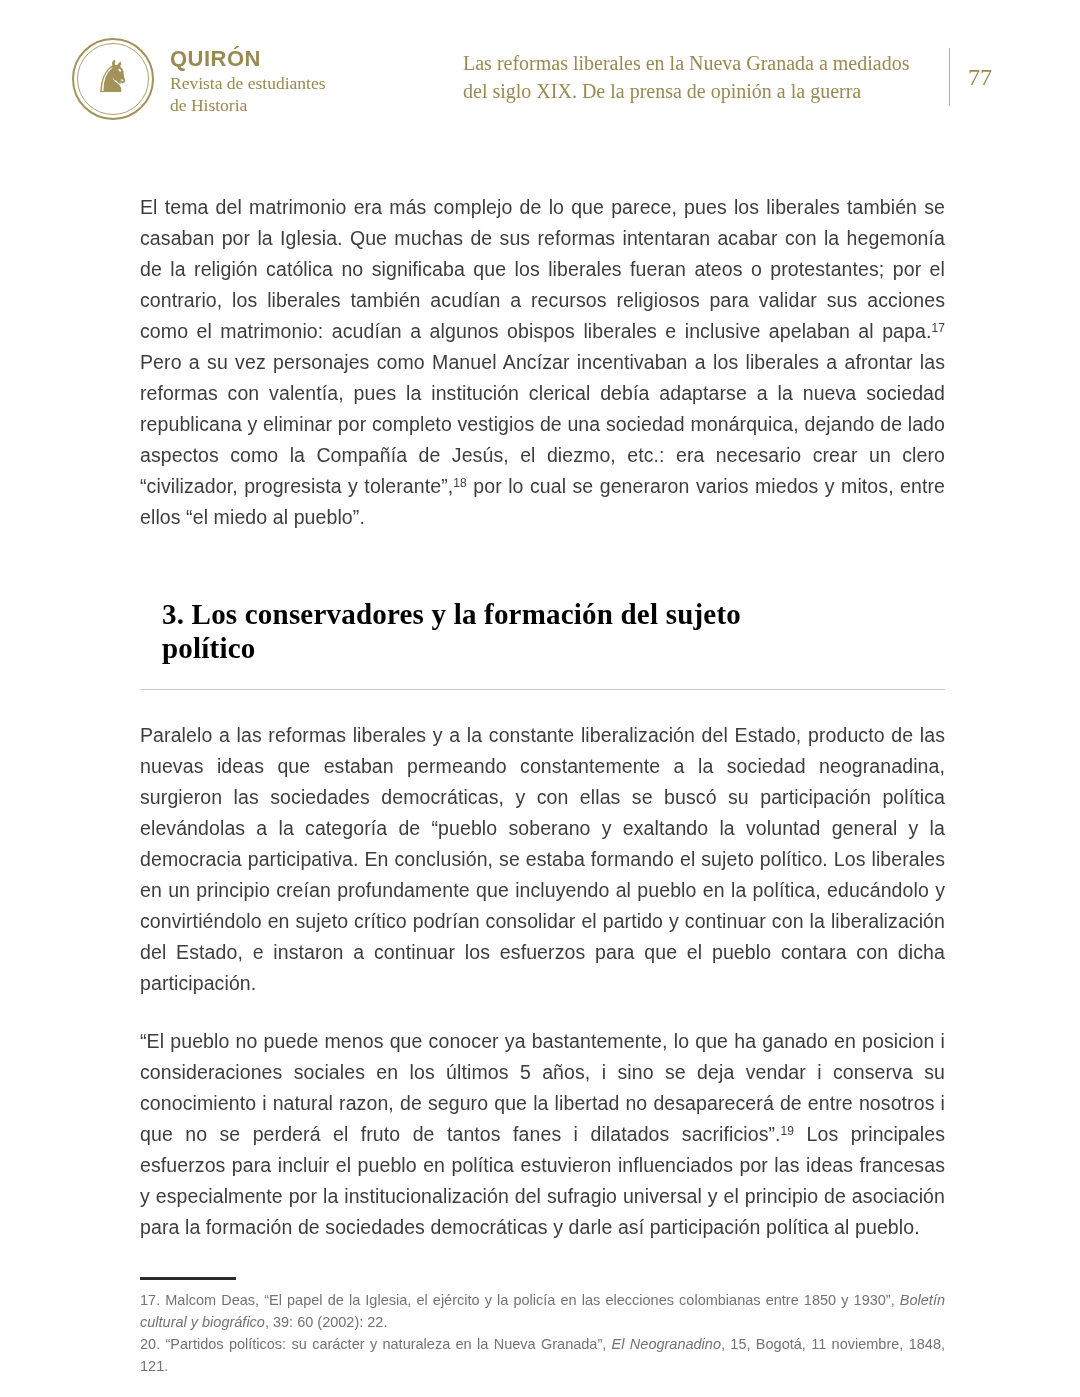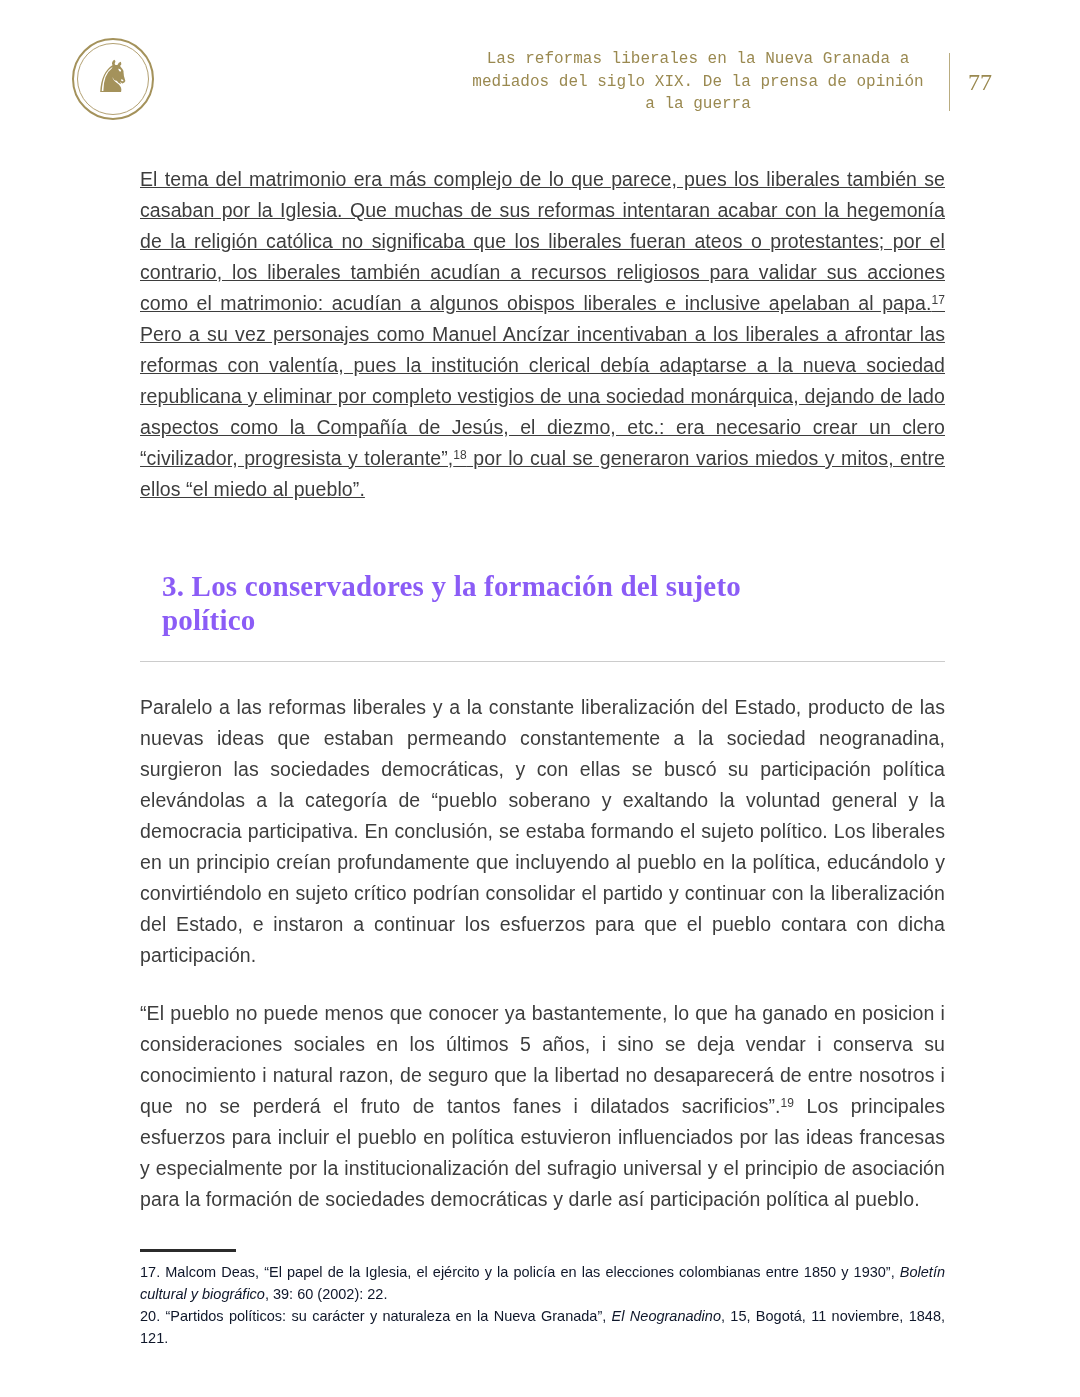--- a/index.html
+++ b/index.html
@@ -137,6 +137,11 @@
       <div class="logo">
         <span class="logo-horse">♞</span>
       </div>
+      <div class="brand-text">
+        <div class="journal-name">QUIRÓN</div>
+        <div class="journal-sub">Revista de estudiantes</div>
+        <div class="journal-sub">de Historia</div>
+      </div>
     </div>
     <div class="header-right">
       <div class="running-title">Las reformas liberales en la Nueva Granada a mediados del siglo XIX. De la prensa de opinión a la guerra</div>

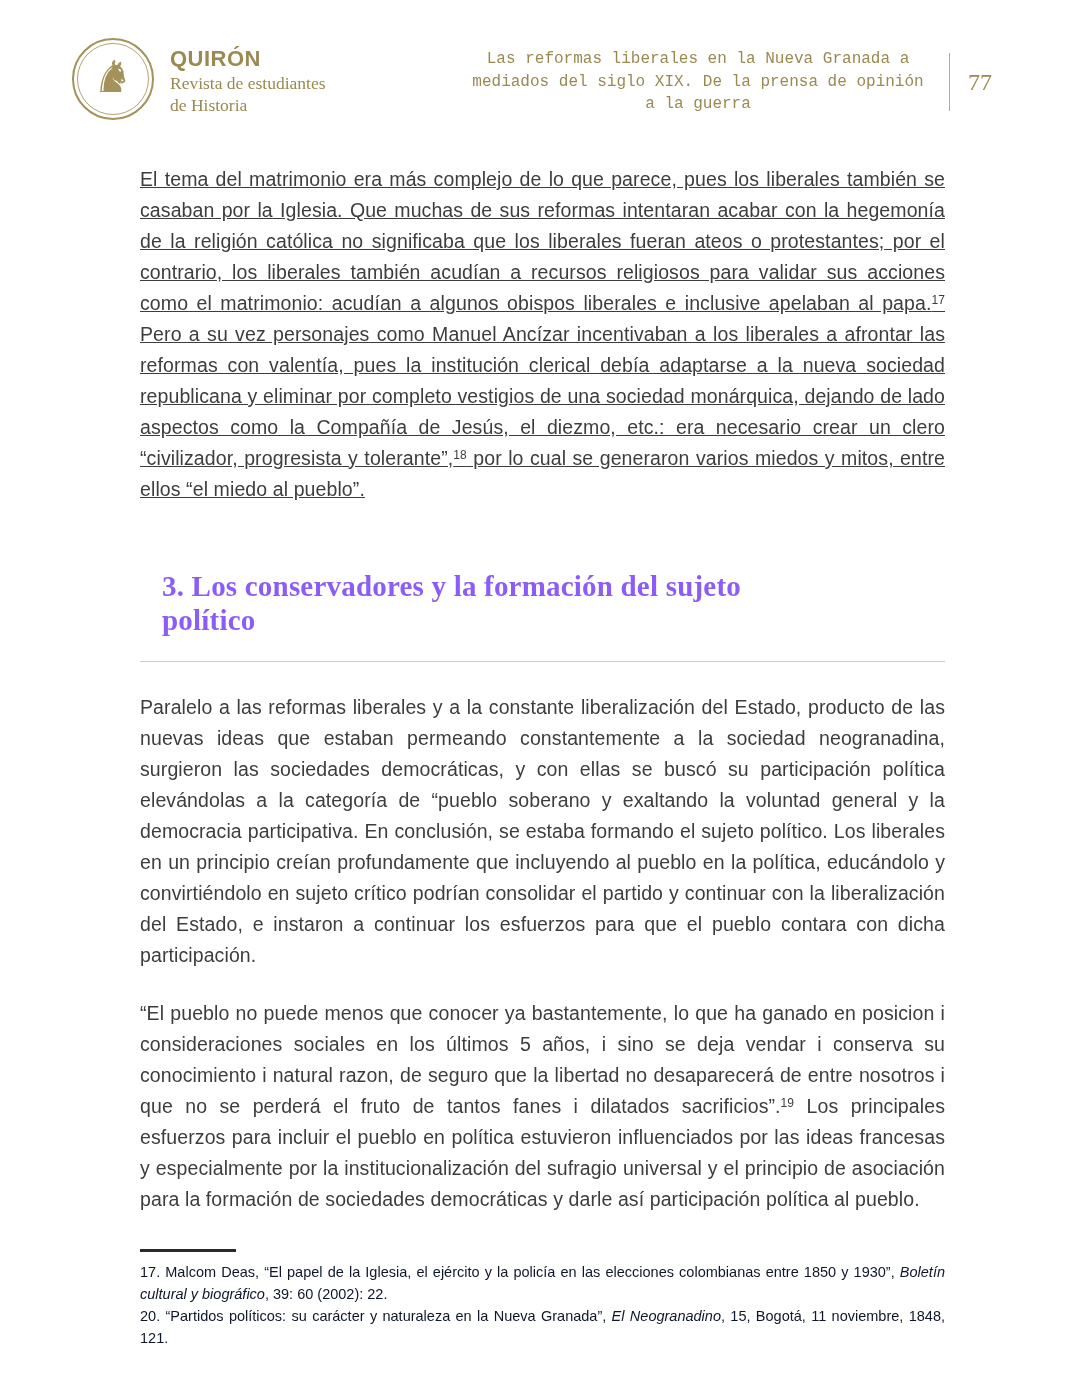--- a/index.html
+++ b/index.html
@@ -59,11 +59,11 @@
   }
   .header-right { display: flex; align-items: center; gap: 16px; padding-top: 10px; }
   .running-title {
-    font-family: Liberation Mono, monospace;
-    font-size: 16px;
+    font-family: Liberation Serif, serif;
+    font-size: 20px;
     line-height: 1.42;
     color: #9a8950;
-    text-align: center;
+    text-align: left;
     max-width: 470px;
   }
   .vline { width: 1px; height: 58px; background: #b9ac80; flex: 0 0 auto; }

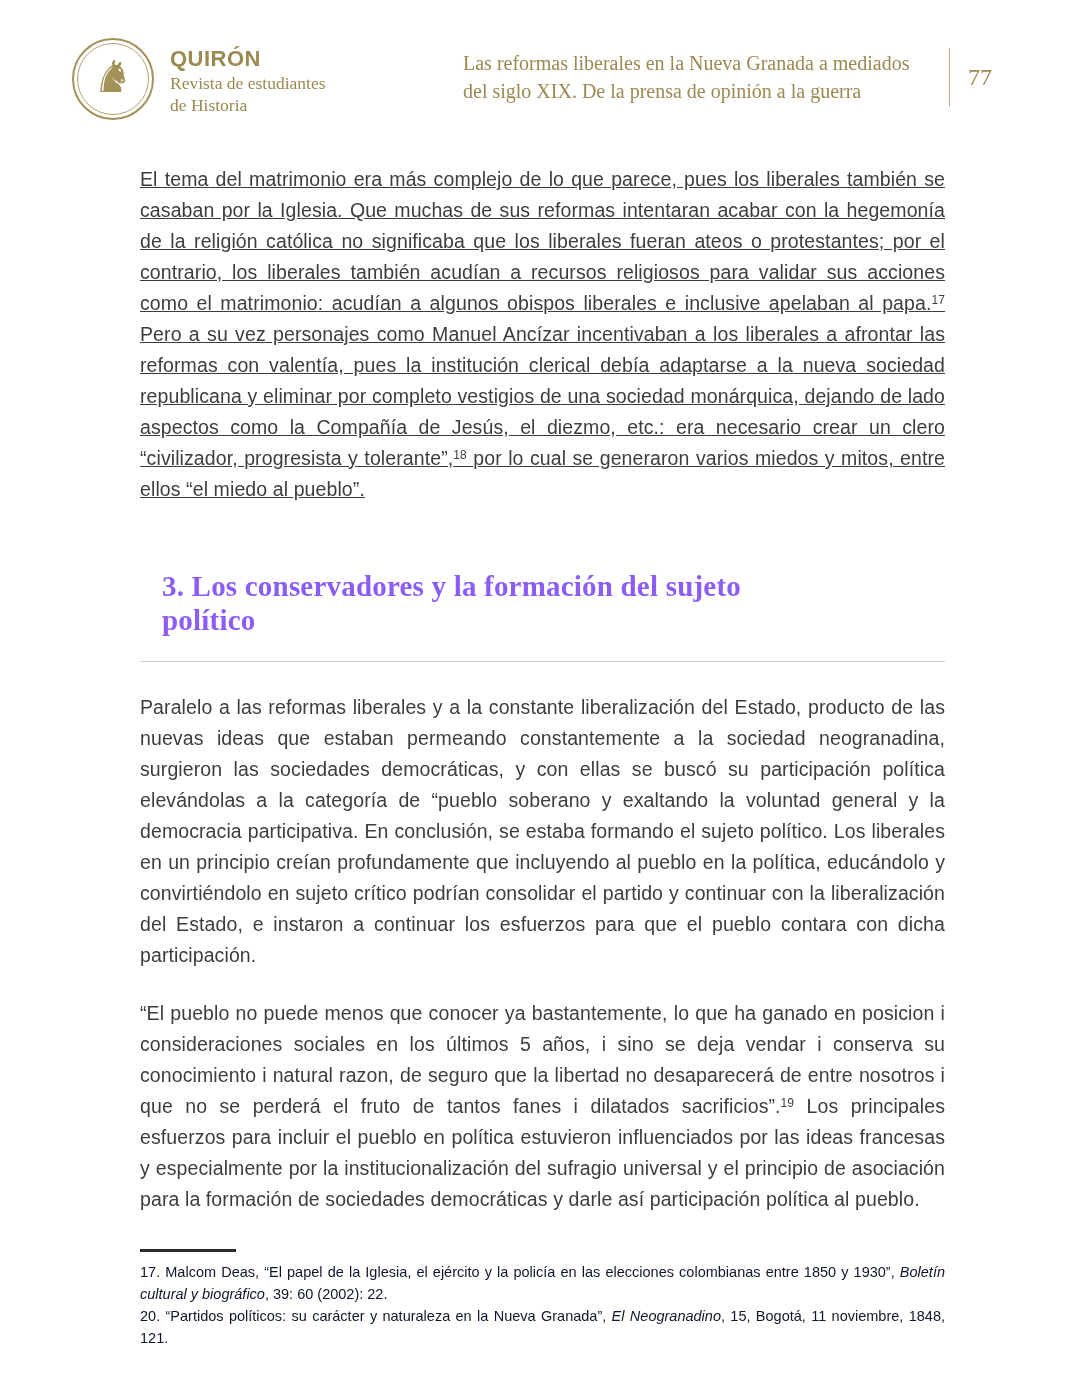--- a/index.html
+++ b/index.html
@@ -83,7 +83,7 @@
     text-align: justify;
     letter-spacing: 0.1px;
   }
-  .p1 { margin-top: 44px; text-decoration: underline; }
+  .p1 { margin-top: 72px; }
   .p2 { margin-top: 30px; }
   .p3 { margin-top: 27px; }
   sup.fn-ref {

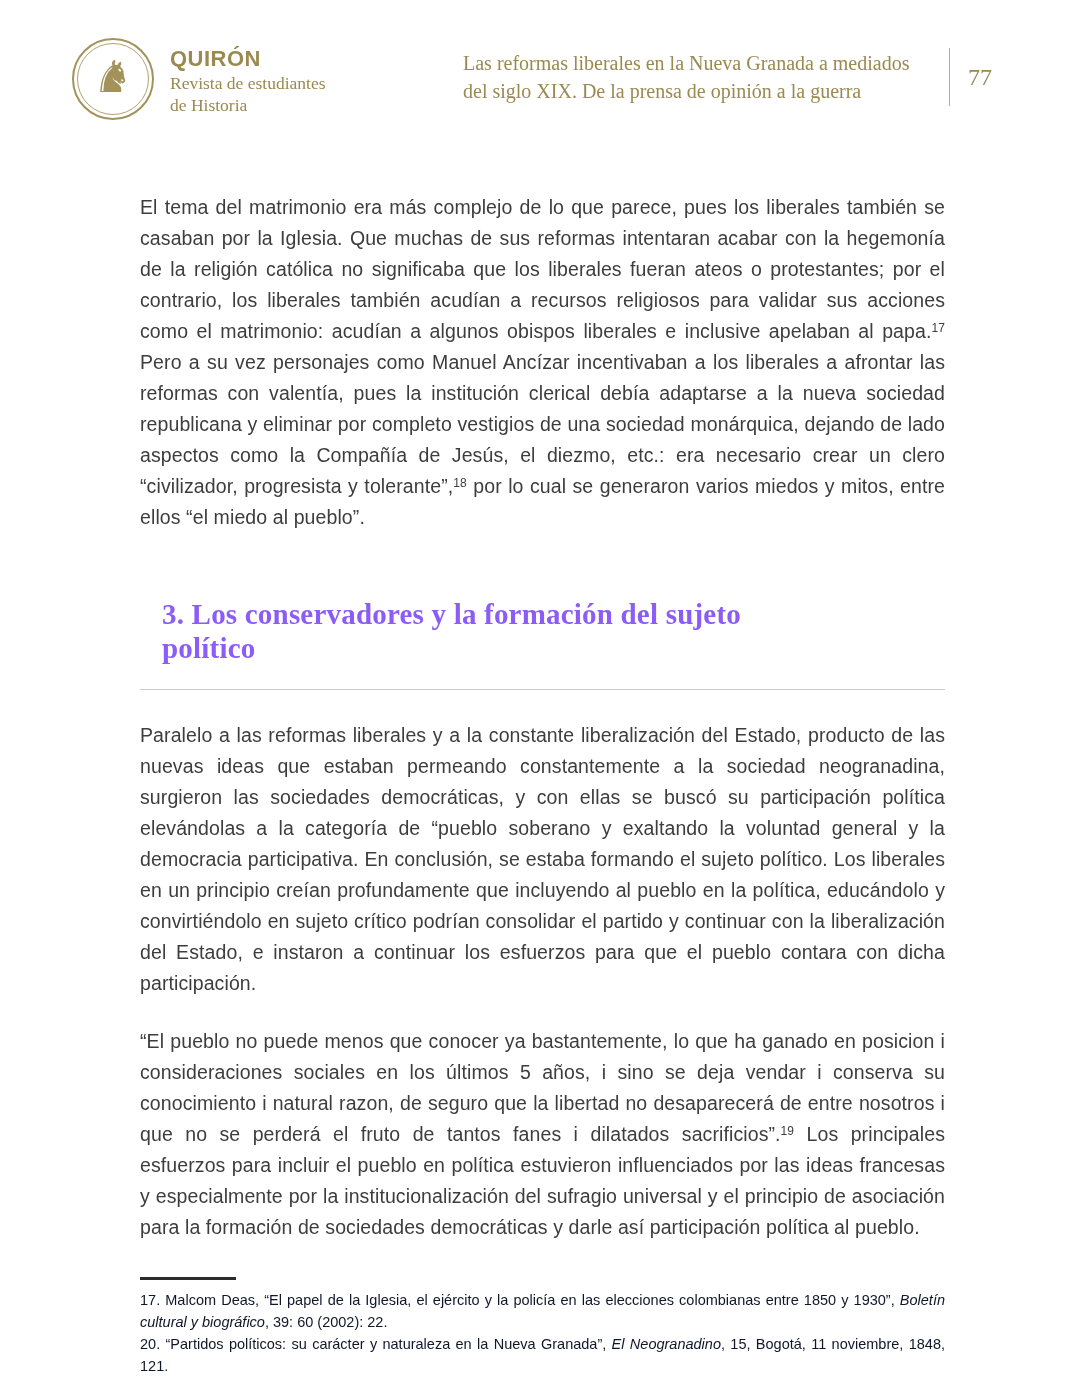--- a/index.html
+++ b/index.html
@@ -102,7 +102,7 @@
     font-weight: bold;
     font-size: 29px;
     line-height: 1.18;
-    color: #8b5cf6;
+    color: #000000;
     letter-spacing: 0.2px;
   }
   .section-rule {

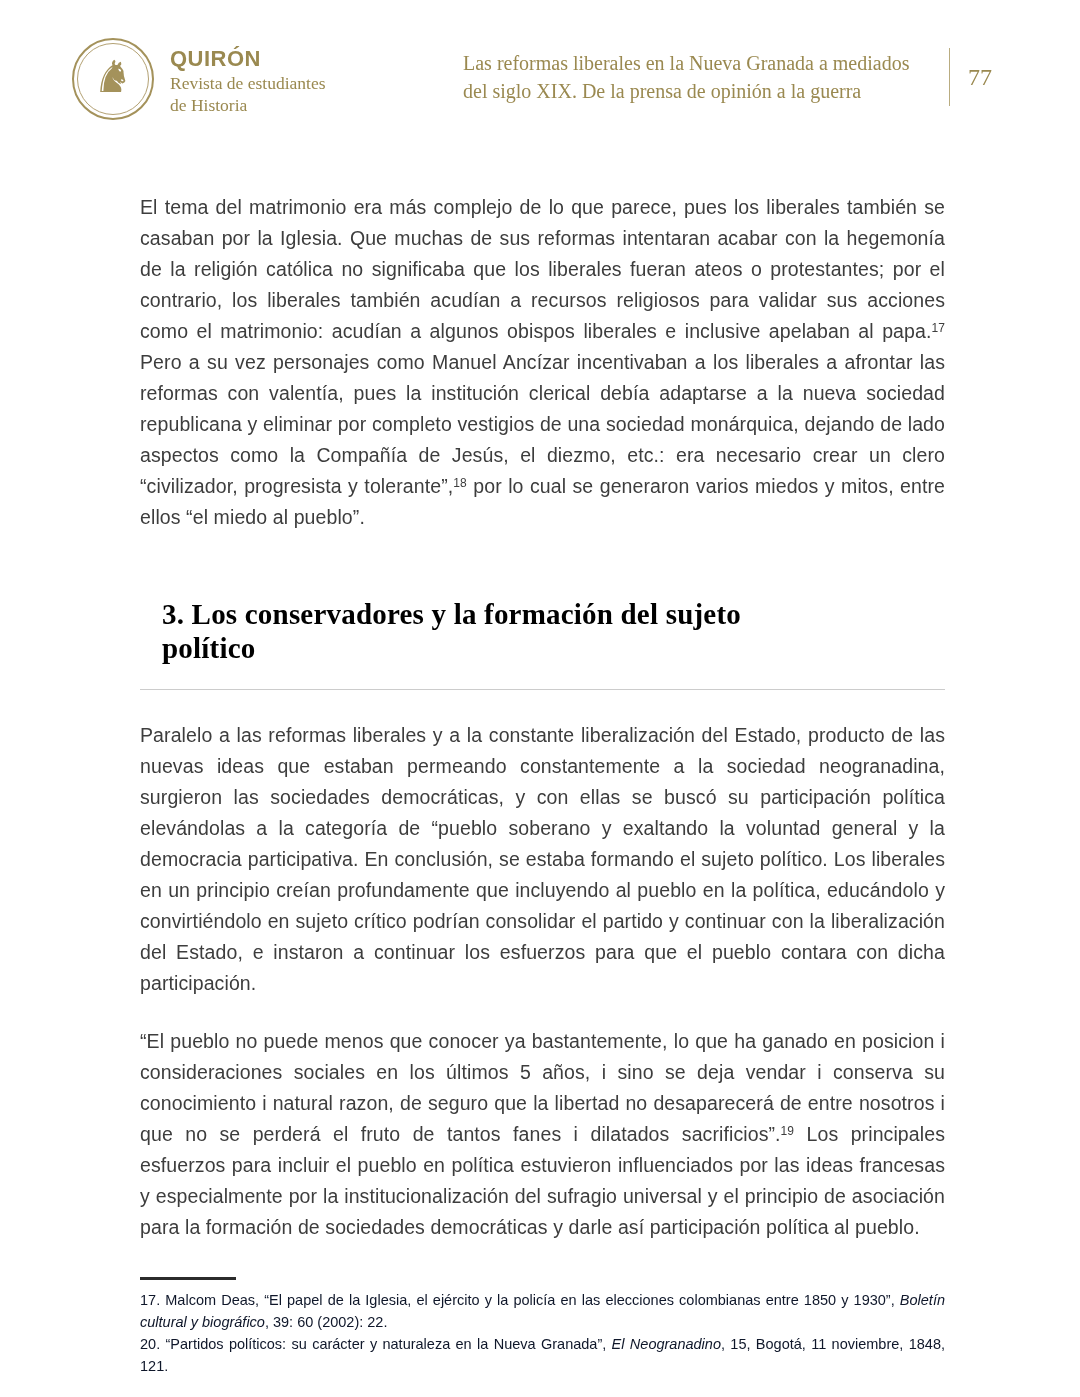--- a/index.html
+++ b/index.html
@@ -122,7 +122,7 @@
   .fn {
     font-size: 14.5px;
     line-height: 22px;
-    color: #0f172a;
+    color: #737373;
     text-align: justify;
   }
   .fn em { font-style: italic; }

